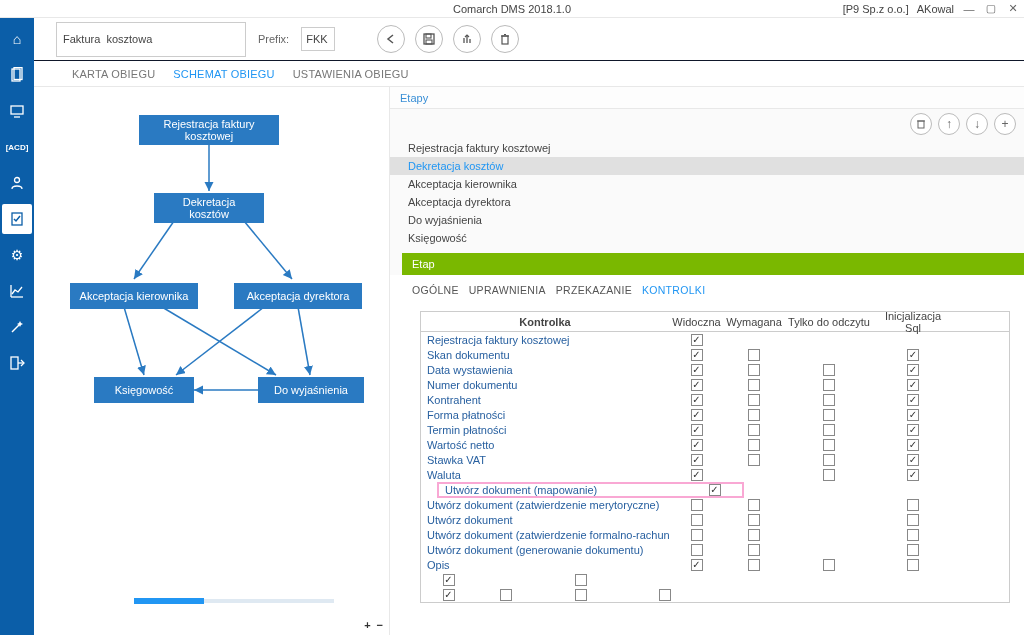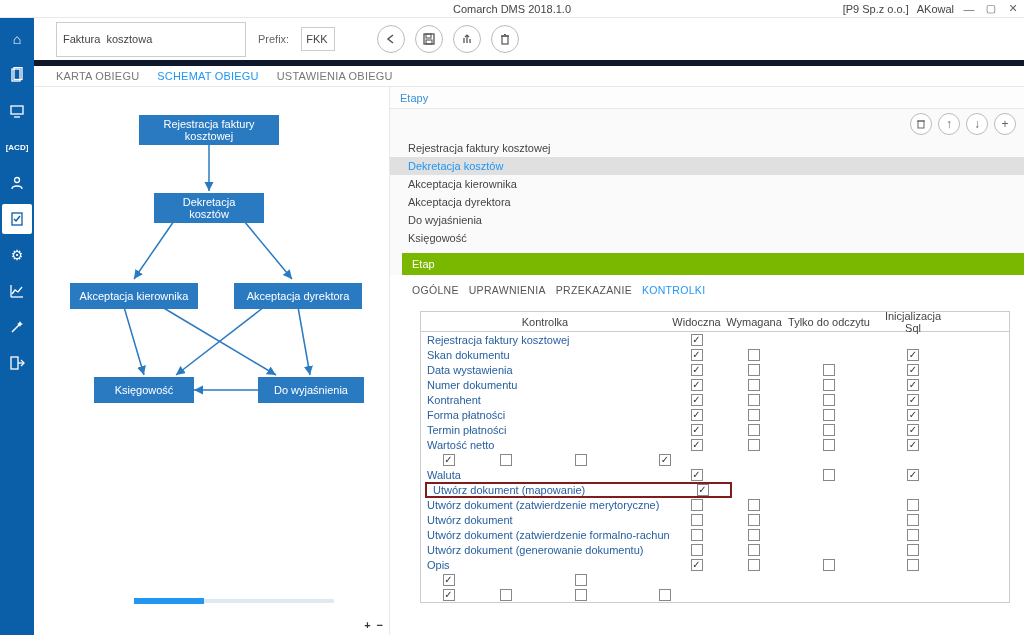--- a/index.html
+++ b/index.html
@@ -28,7 +28,7 @@
 .tbtn { width: 28px; height: 28px; border: 1px solid #bbb; border-radius: 50%; display: flex; align-items: center; justify-content: center; cursor: pointer; color: #555; background: #fff; }
 
 
-.tab-row { height: 26px; display: flex; align-items: center; gap: 18px; padding-left: 22px; border-top: 6px solid #0f172a; }
+.tab-row { height: 26px; display: flex; align-items: center; gap: 18px; padding-left: 38px; border-top: 1px solid #0f172a; }
 .tab-row .tab { color: #777; font-size: 11px; cursor: pointer; letter-spacing: 0.2px; }
 .tab-row .tab.active { color: #2196f3; }
 

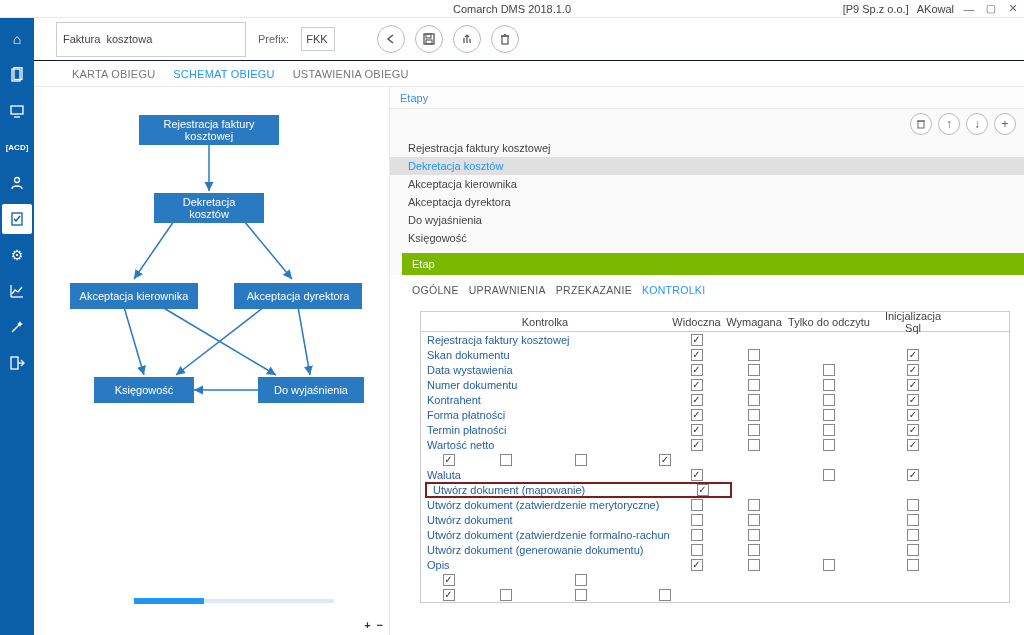--- a/index.html
+++ b/index.html
@@ -61,7 +61,7 @@
 .grid-wrap { flex: 1; padding: 6px 14px 8px 30px; background: #fff; min-height: 0; }
 .grid { border: 1px solid #ccc; width: 100%; }
 .grid-header { display: flex; align-items: center; height: 20px; border-bottom: 1px solid #ccc; background: #fff; }
-.gh-control { width: 248px; text-align: center; color: #444; }
+.gh-control { width: 248px; text-align: center; color: #444; font-weight: bold; }
 .gh-col { text-align: center; color: #444; padding: 0 2px; }
 .gw1 { width: 55px; } .gw2 { width: 60px; } .gw3 { width: 90px; } .gw4 { width: 78px; }
 .grid-body { max-height: 280px; }

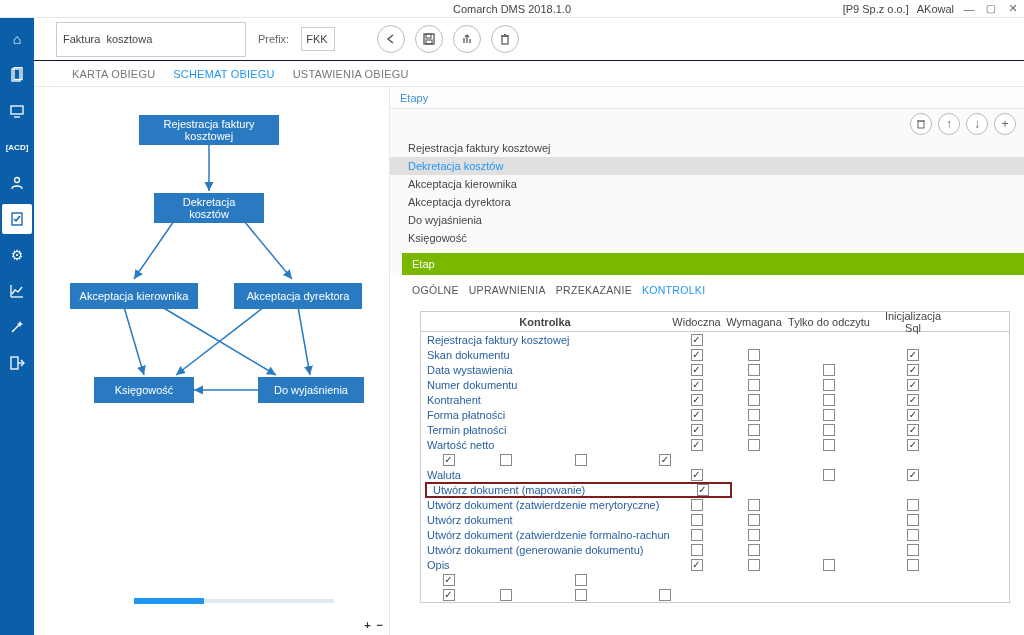--- a/index.html
+++ b/index.html
@@ -365,6 +365,7 @@
                 </div>
               </div>
               <div class="grid-row">
+                <div class="ctl-name">Stawka VAT</div>
                 <div class="cb-cell gw1">
                   <span class="cb">✓</span>
                 </div>

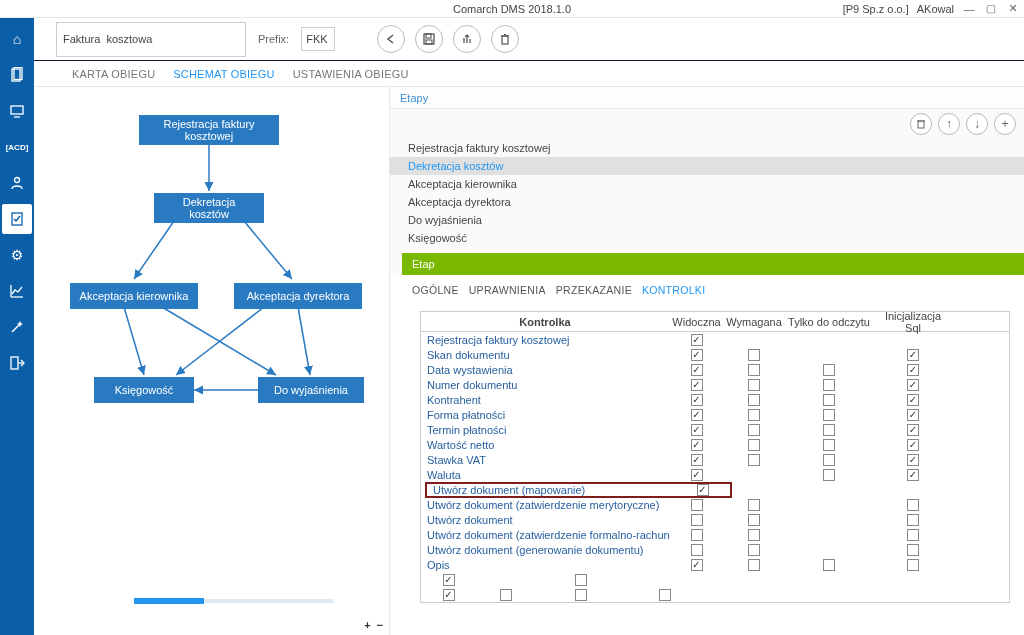--- a/index.html
+++ b/index.html
@@ -393,7 +393,7 @@
                 </div>
               </div>
               <div class="grid-row">
-                <div style="display:flex;border:2px solid #7f1d1d;margin:-1px 4px;align-items:center;">
+                <div style="display:flex;border:2px solid #f9a8d4;margin:-1px 16px;align-items:center;">
                   <div class="ctl-name">Utwórz dokument (mapowanie)</div>
                   <div class="cb-cell gw1">
                     <span class="cb">✓</span>

